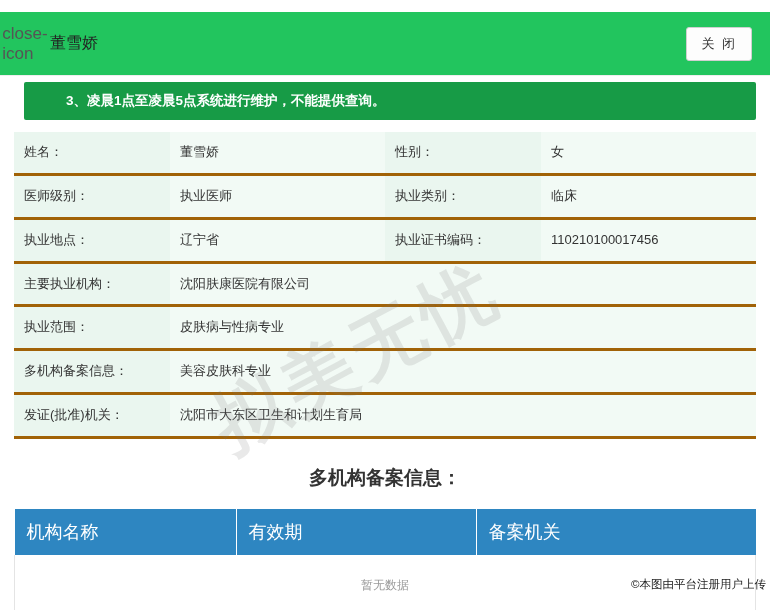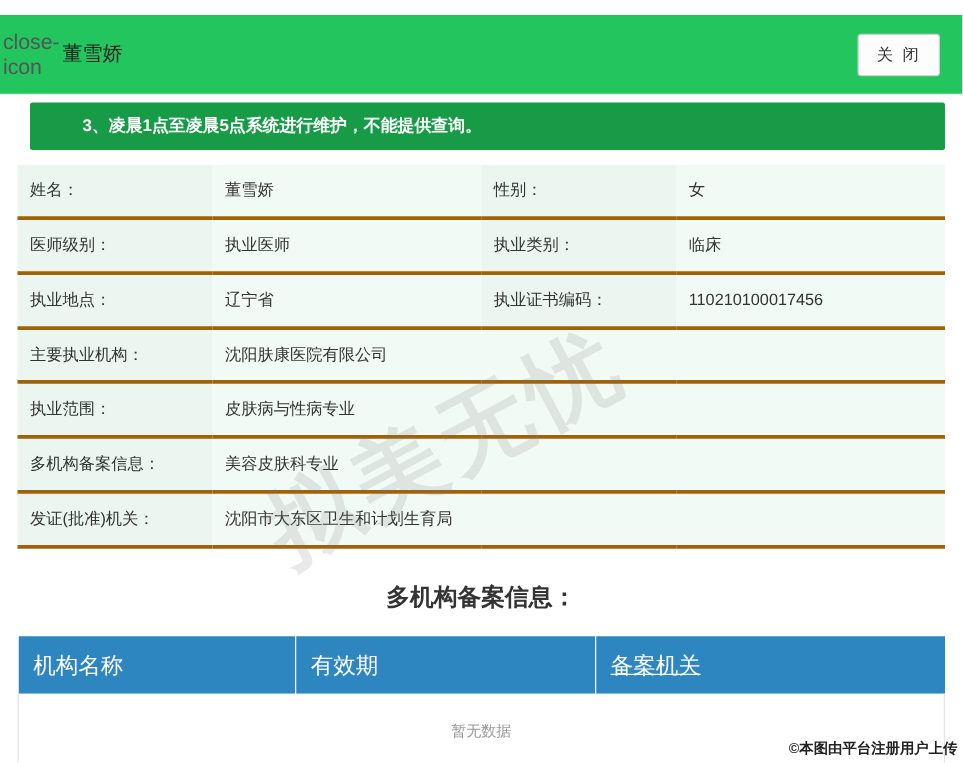--- a/index.html
+++ b/index.html
@@ -129,7 +129,7 @@
     padding: 11px 12px;
     border-right: 1px solid #ffffff;
   }
-  table.records th:last-child { border-right: none; text-decoration: underline; }
+  table.records th:last-child { border-right: none; }
   table.records td.empty {
     text-align: center;
     color: #9a9a9a;

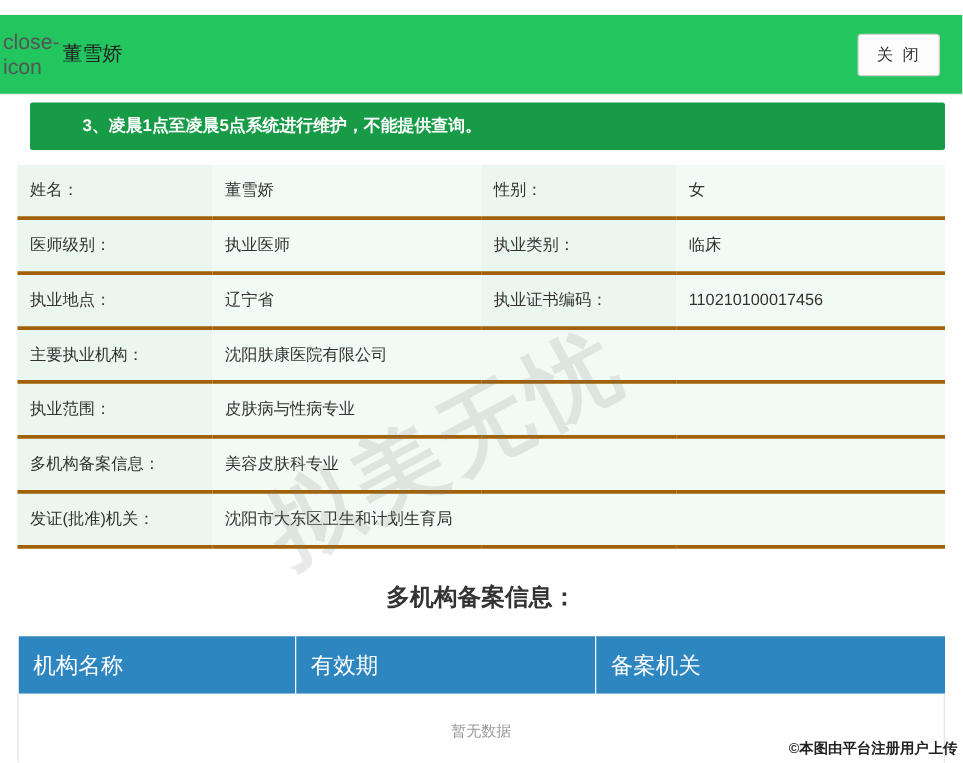--- a/index.html
+++ b/index.html
@@ -175,10 +175,10 @@
   .corner-note {
     position: absolute;
     right: 4px;
-    bottom: 4px;
+    bottom: 18px;
     font-size: 11.5px;
     color: #222;
-    font-weight: bold;
+    font-weight: normal;
     white-space: nowrap;
   }
 </style>

